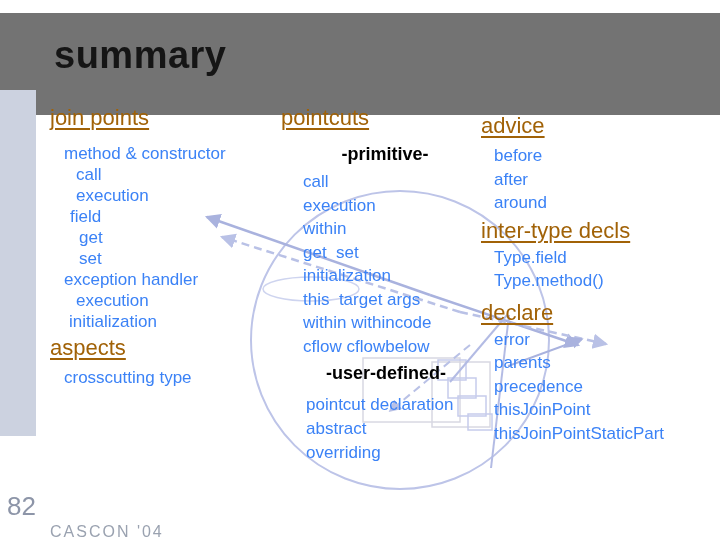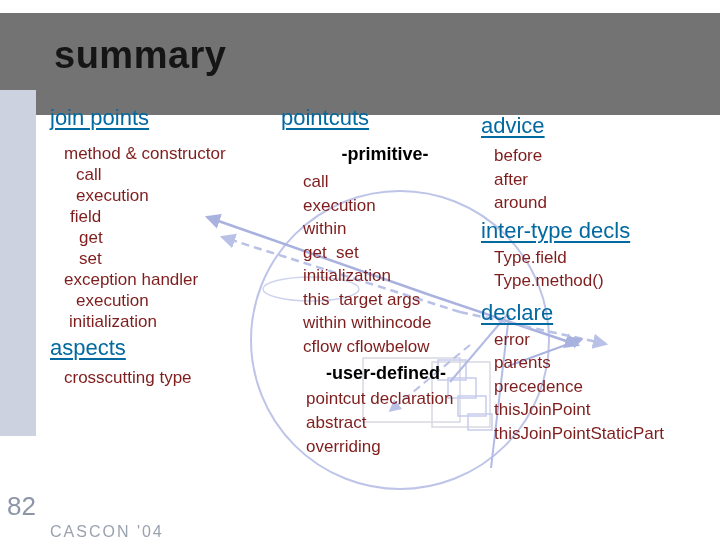--- a/index.html
+++ b/index.html
@@ -29,7 +29,7 @@
   .col-mid{left:281px;top:105px;width:205px;}
   .col-right{left:481px;top:105px;width:238px;margin-top:8px;}
   .h{
-    font-size:22px;line-height:26px;color:#0369a1;
+    font-size:22px;line-height:26px;color:#a16207;
     text-decoration:underline;text-decoration-thickness:2px;text-underline-offset:3px;
   }
   .col-left .h.first{margin-bottom:12px;}

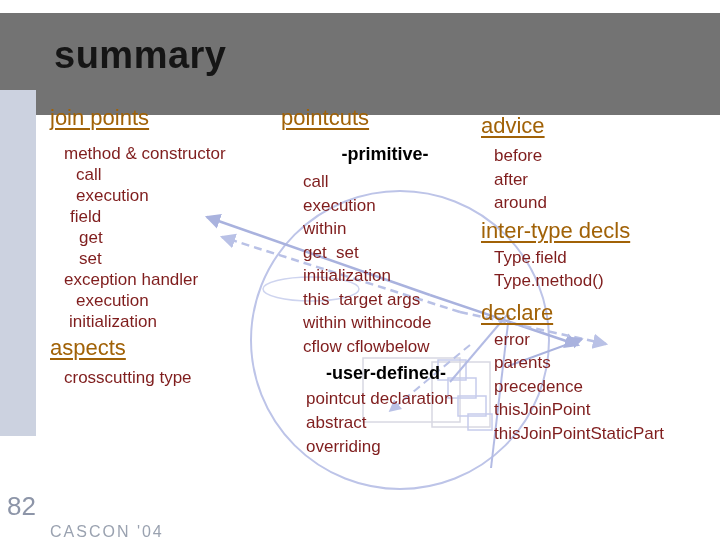--- a/index.html
+++ b/index.html
@@ -35,7 +35,7 @@
   .col-left .h.first{margin-bottom:12px;}
   .col-left .h.aspects{margin-top:3px;margin-bottom:6px;}
   .col-mid .h{margin-bottom:11px;}
-  .li{font-size:17px;white-space:pre;color:#7f1d1d;}
+  .li{font-size:17px;white-space:pre;color:#3b82f6;}
   .col-left .li{line-height:21px;}
   .col-mid .li{line-height:23.5px;padding-left:22px;}
   .col-mid .grp2 .li{line-height:24px;padding-left:25px;}

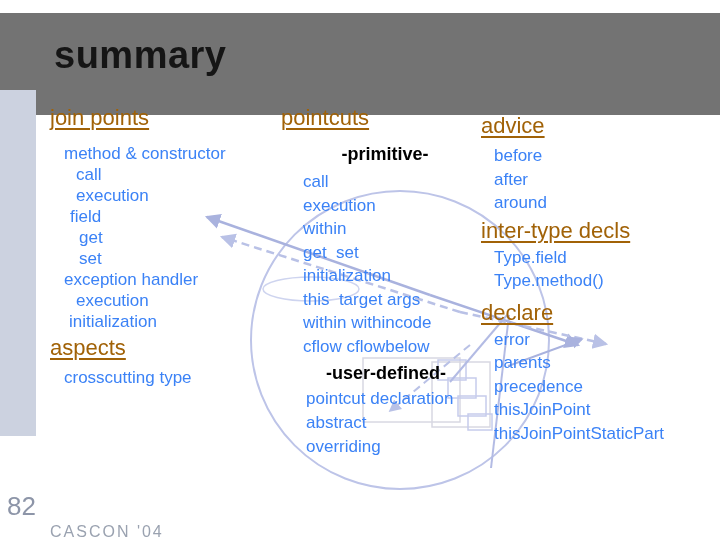--- a/index.html
+++ b/index.html
@@ -43,7 +43,7 @@
   .lbl{font-size:18px;font-weight:bold;line-height:24px;padding-left:3px;white-space:pre;text-align:center;}
   .grp1 .lbl{margin-bottom:4px;}
   .grp2{margin-top:3px;}
-  .grp2 .lbl{margin-bottom:2px;padding-left:5px;}
+  .grp2 .lbl{margin-bottom:8px;padding-left:5px;}
   
   .ia{padding-left:14px;} .ib{padding-left:26px;} .ic{padding-left:20px;}
   .id{padding-left:29px;} .ie{padding-left:19px;}

